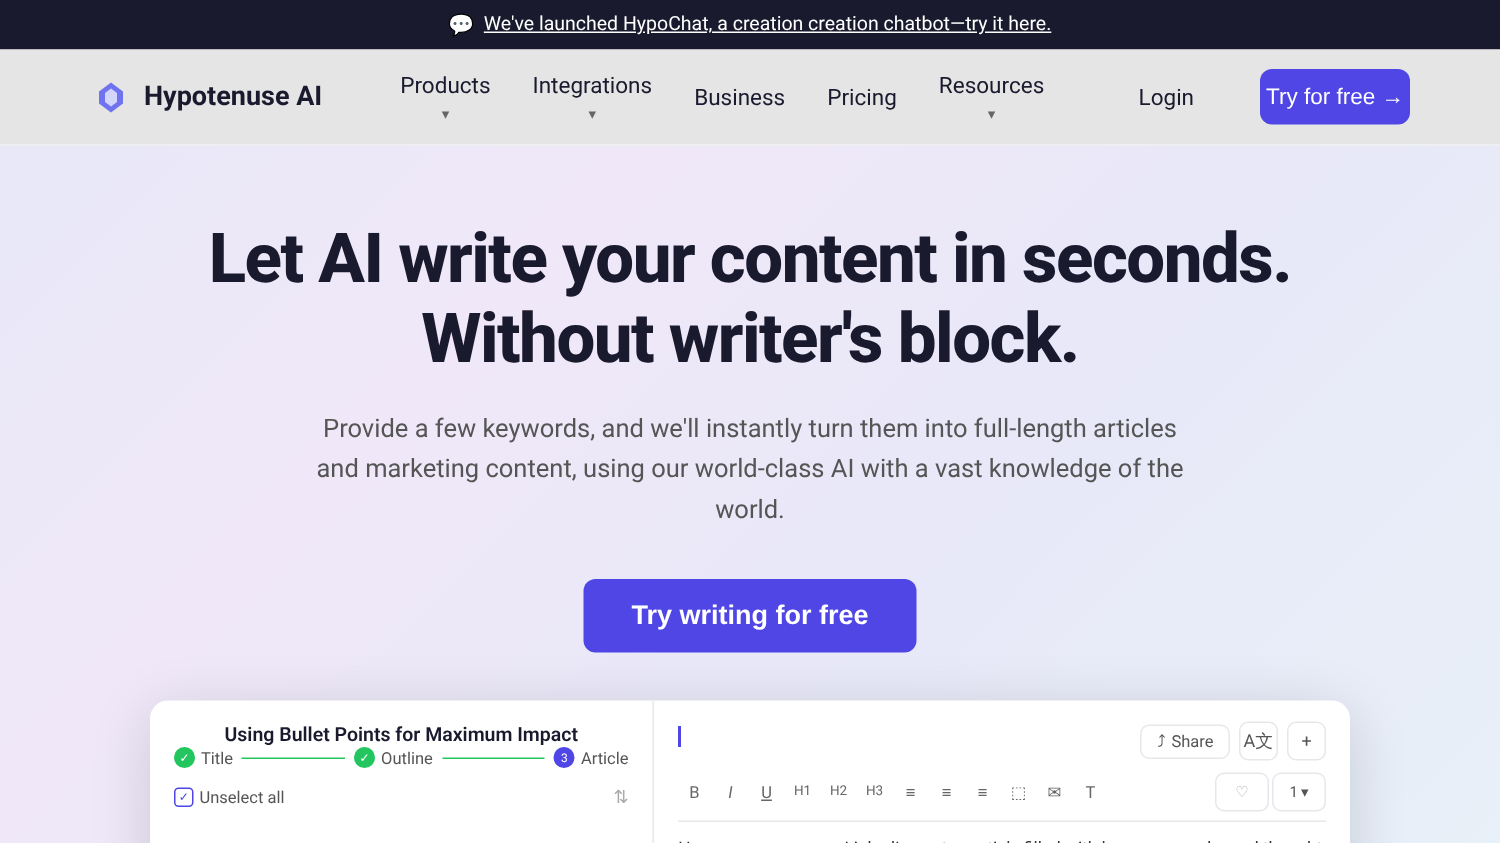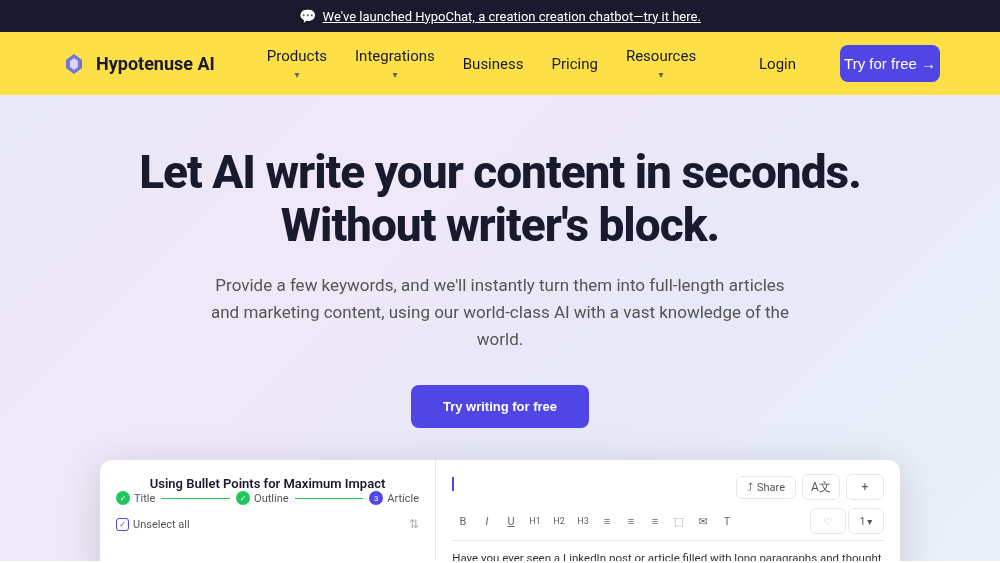--- a/index.html
+++ b/index.html
@@ -33,7 +33,7 @@
 
     
     .navbar {
-      background: #fde047;
+      background: #e5e5e5;
       display: flex;
       align-items: center;
       padding: 0 60px;

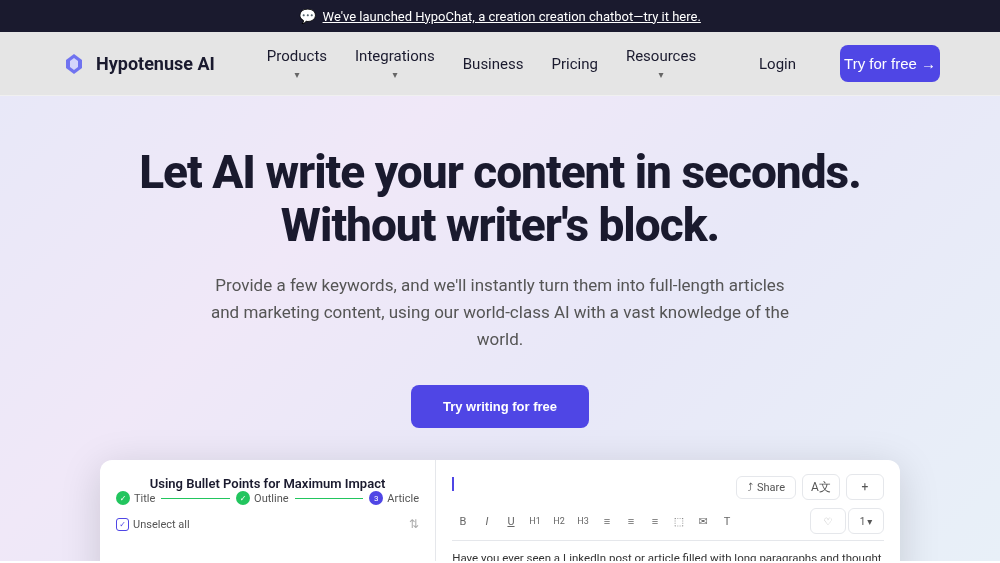--- a/index.html
+++ b/index.html
@@ -128,7 +128,7 @@
       border: none;
       padding: 14px 32px;
       border-radius: 8px;
-      font-size: 13px;
+      font-size: 18px;
       font-weight: 600;
       cursor: pointer;
       display: inline-block;

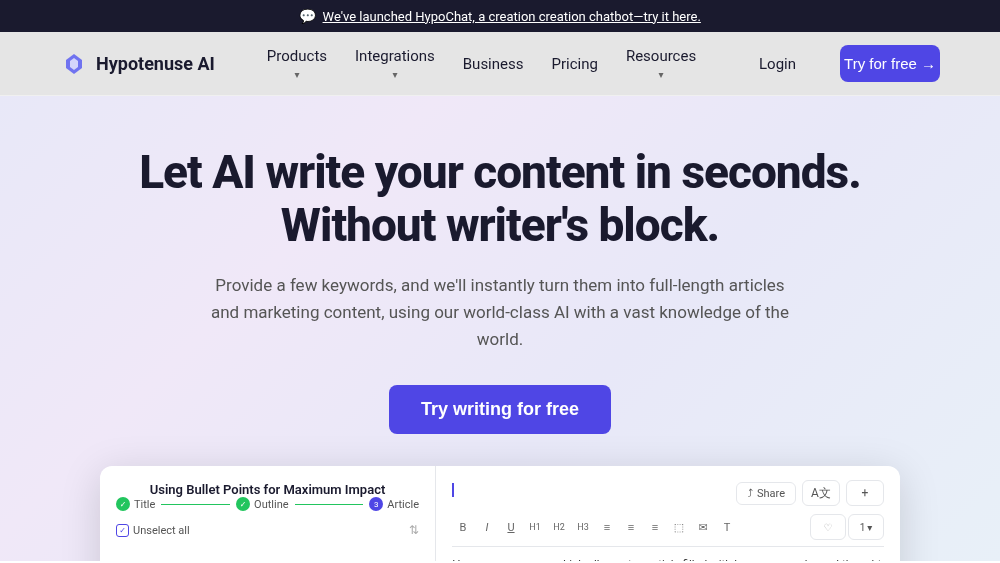--- a/index.html
+++ b/index.html
@@ -276,7 +276,7 @@
     }
 
     .icon-btn {
-      width: 38px;
+      width: 26px;
       height: 26px;
       border: 1px solid #e5e7eb;
       border-radius: 6px;

